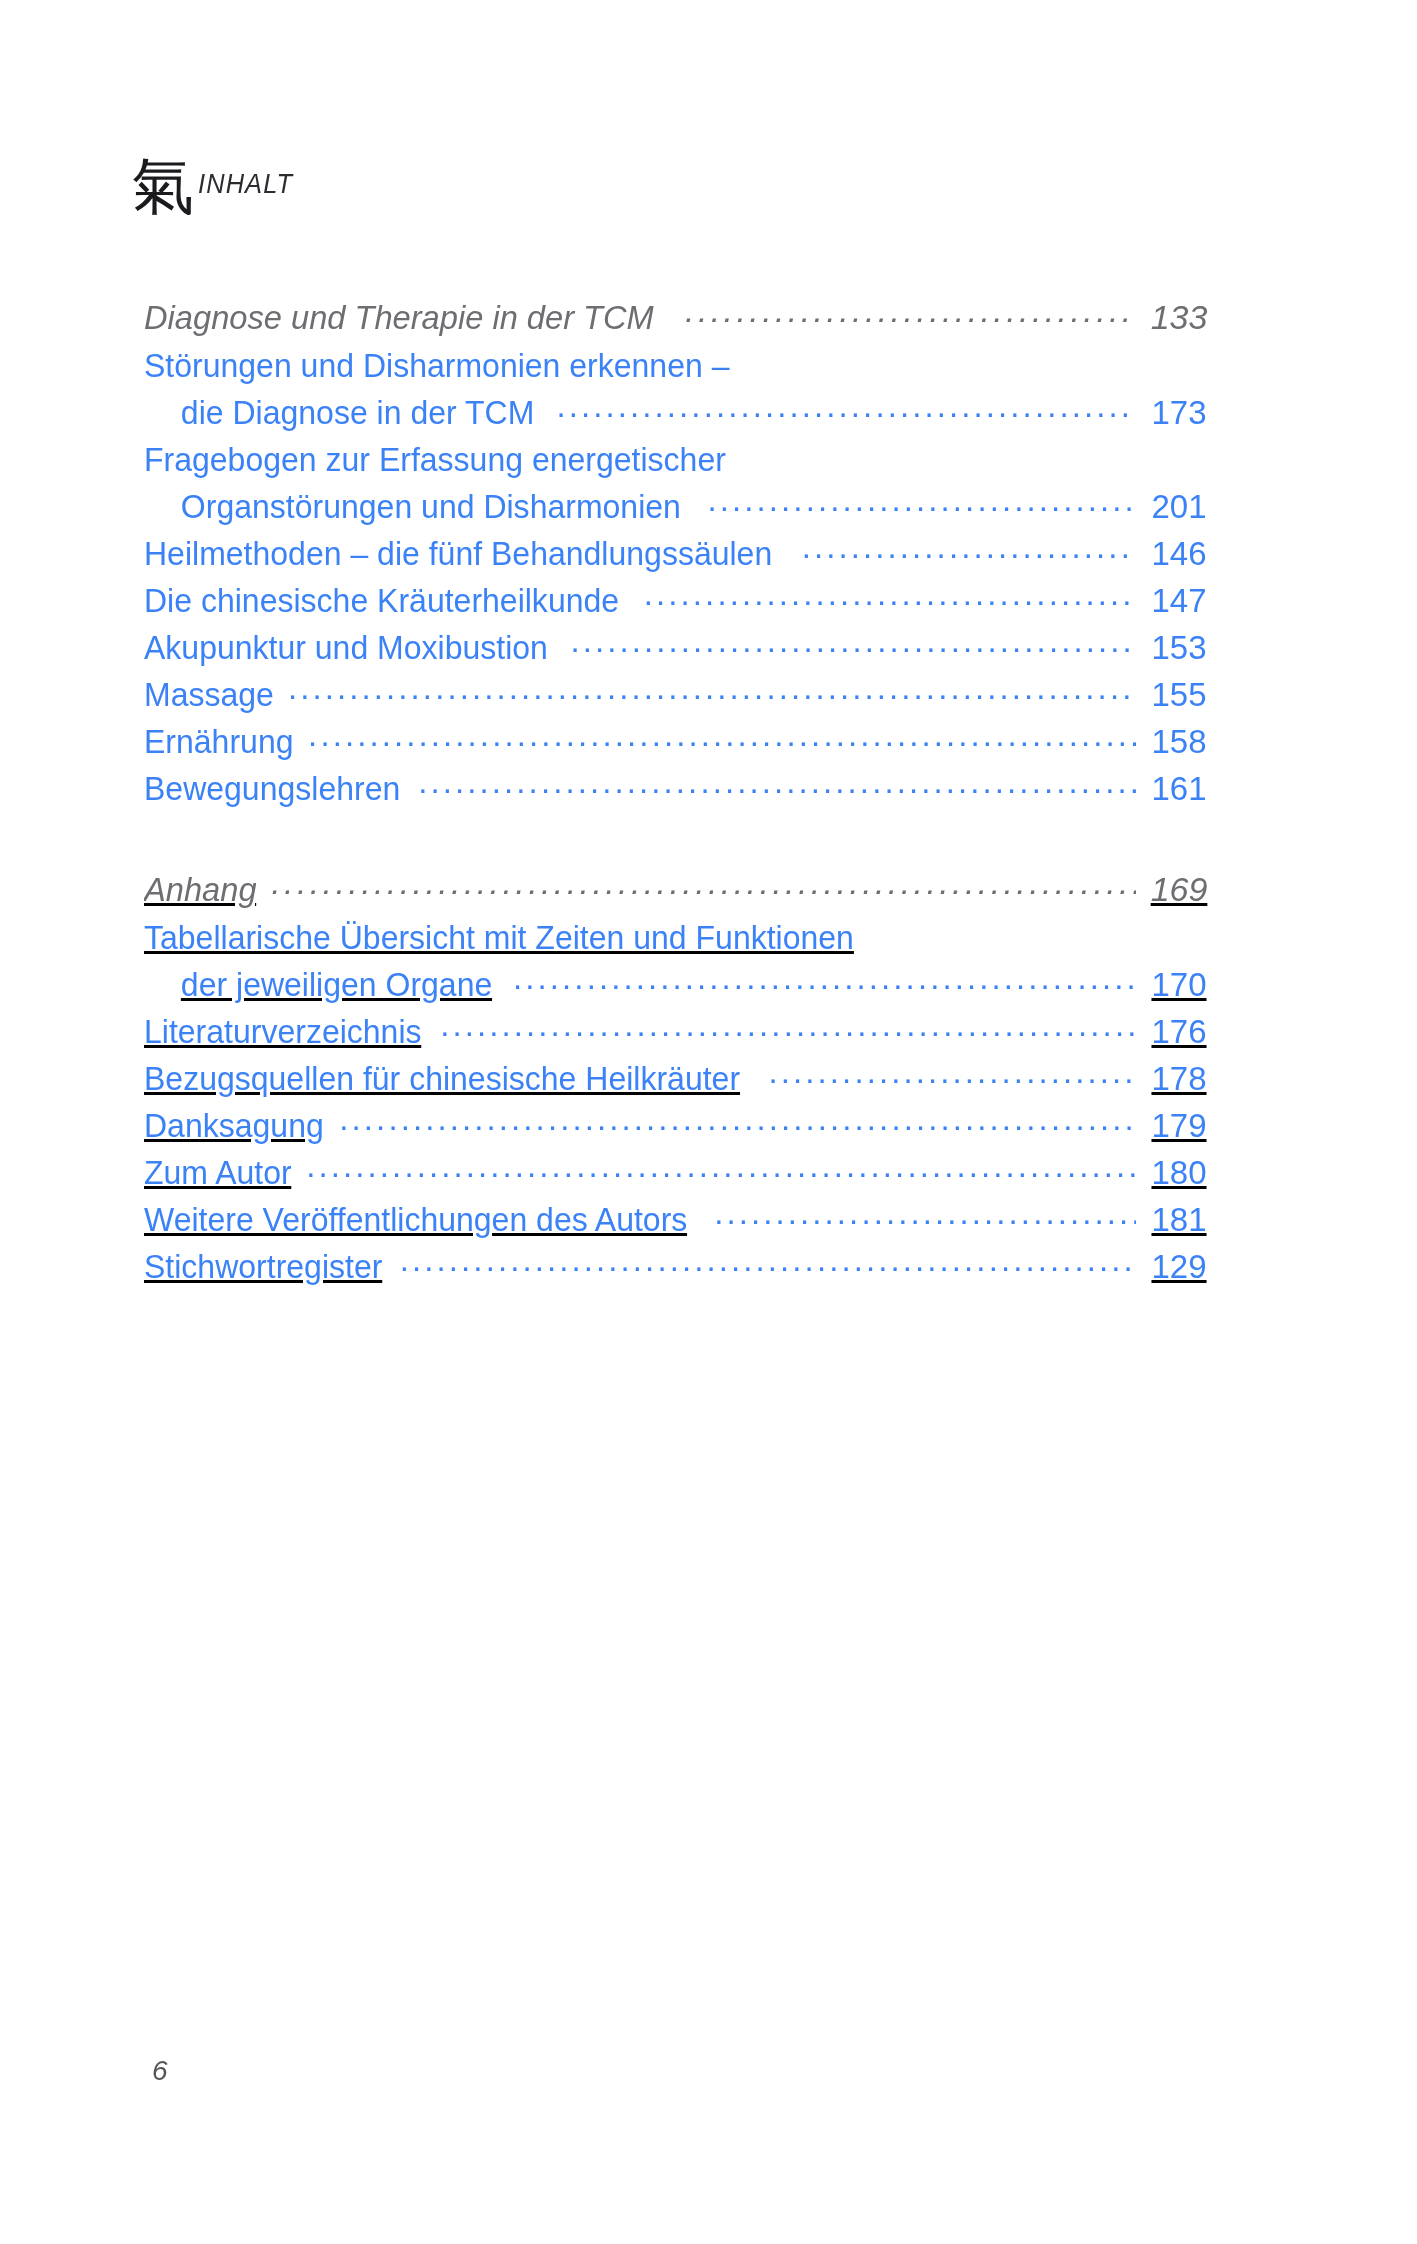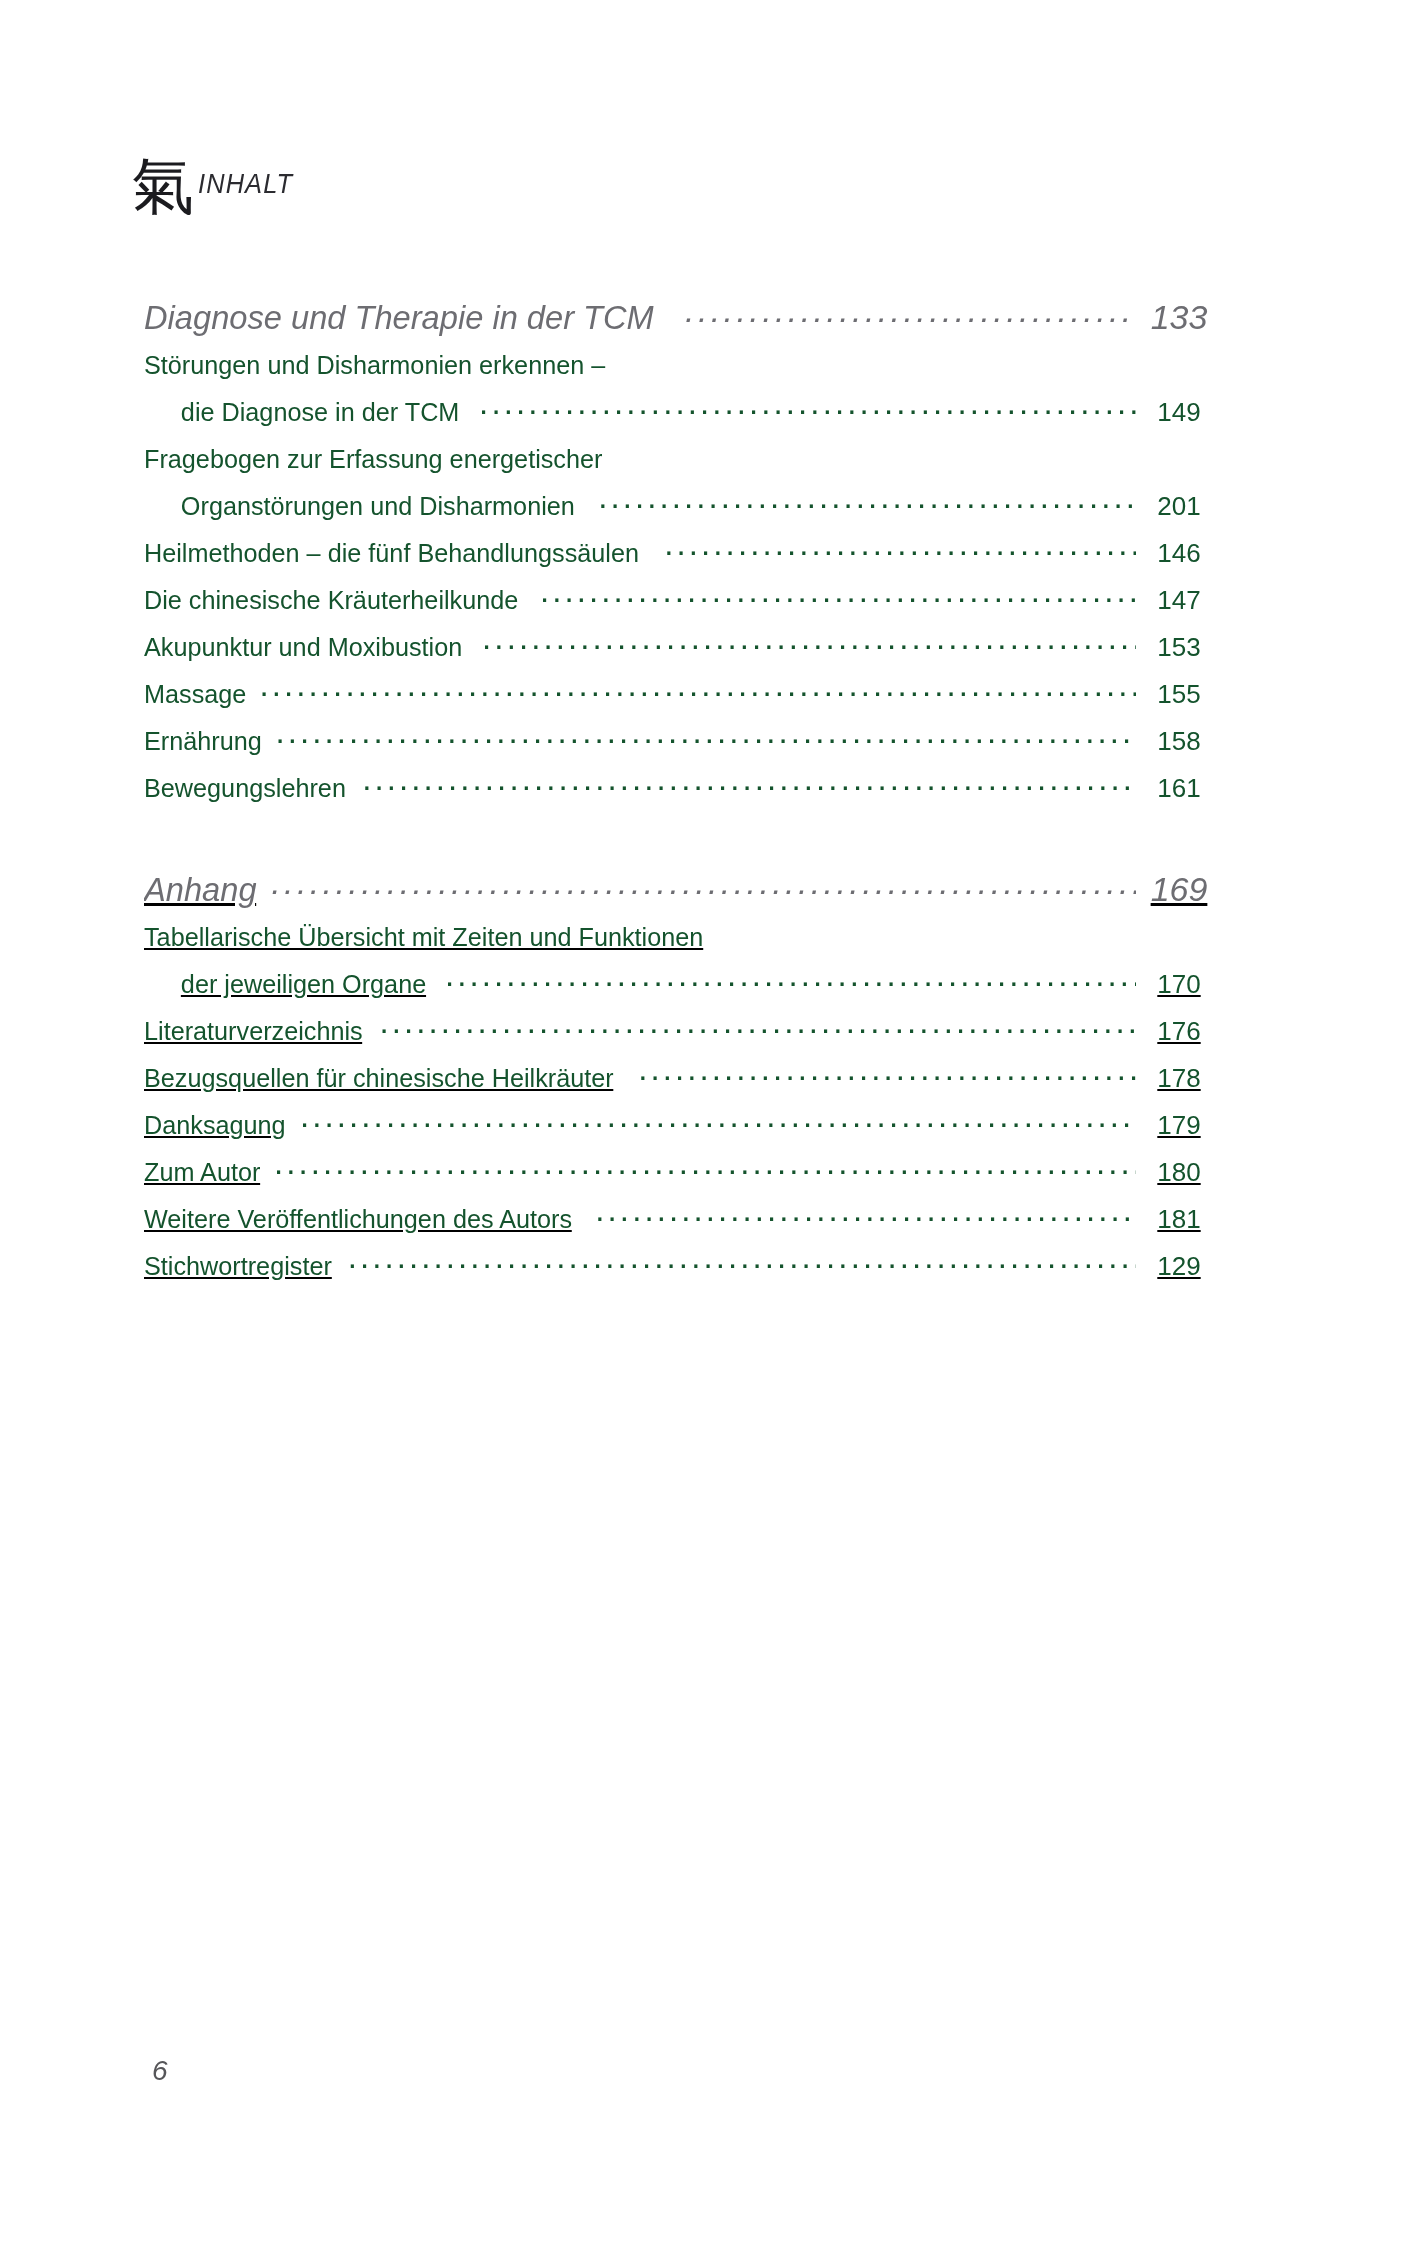--- a/index.html
+++ b/index.html
@@ -71,9 +71,9 @@
     display: flex;
     align-items: baseline;
     width: 100%;
-    font-size: 26px;
+    font-size: 33px;
     line-height: 47px;
-    color: #14532d;
+    color: #3b82f6;
     white-space: nowrap;
   }
 

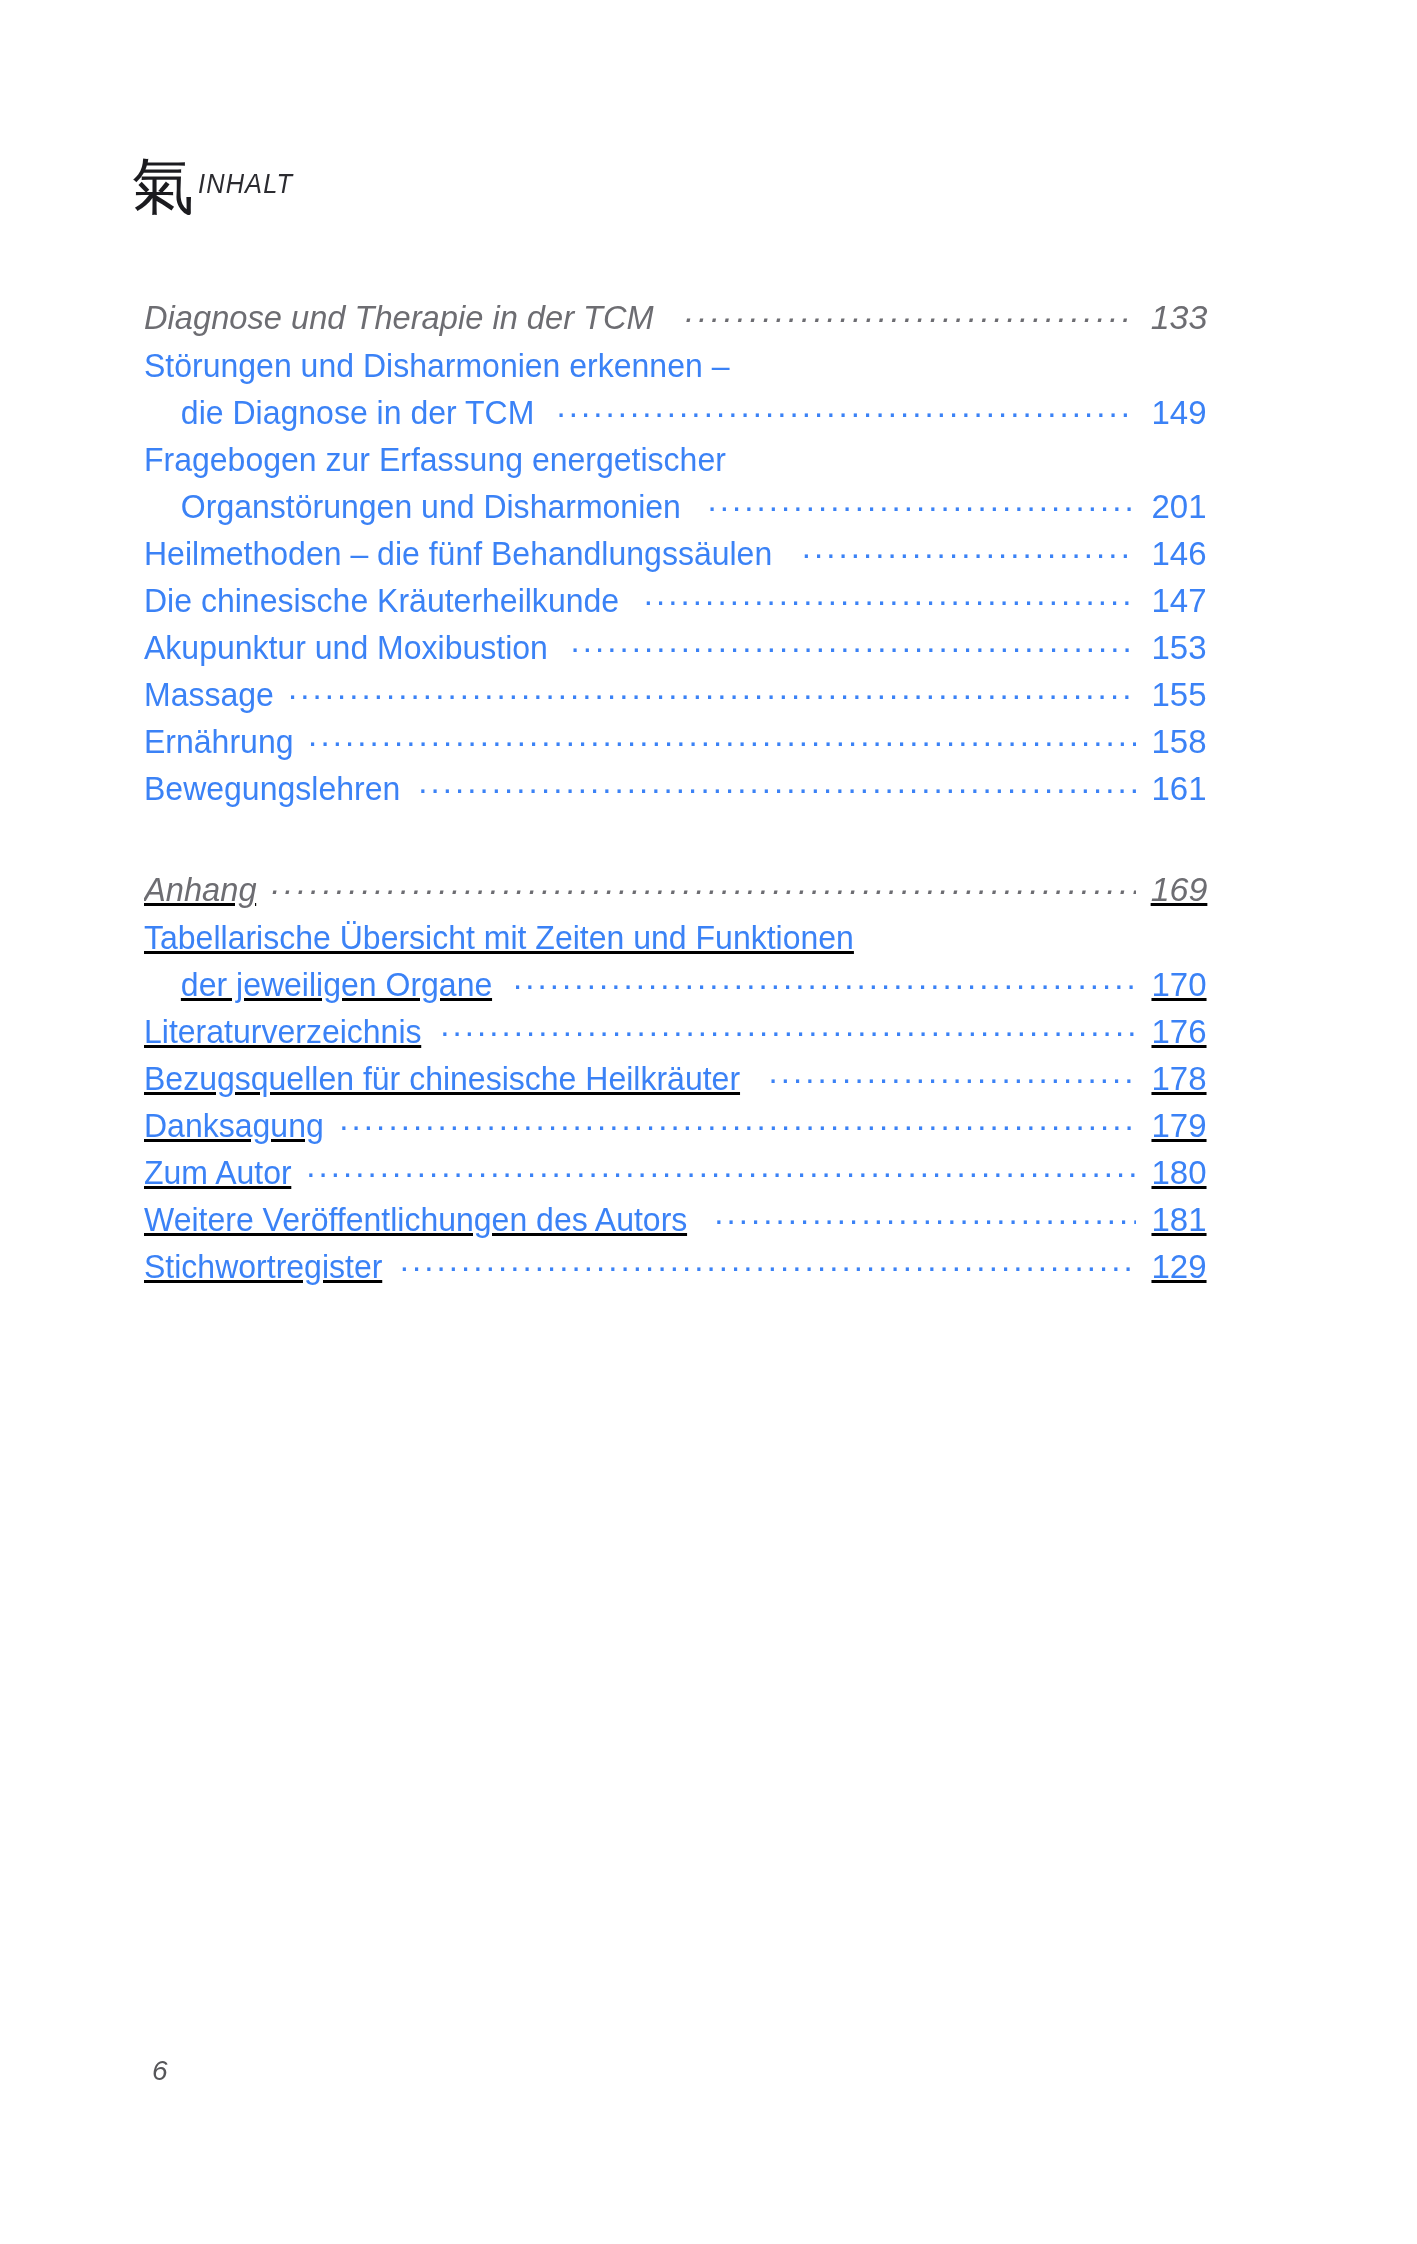--- a/index.html
+++ b/index.html
@@ -164,7 +164,7 @@
         <div class="toc-line cont">
           <span class="label">die Diagnose in der TCM</span>
           <span class="leader"></span>
-          <span class="pageno">149</span>
+          <span class="pageno">173</span>
         </div>
         <div class="toc-line nodots">
           <span class="label">Fragebogen zur Erfassung energetischer</span>

